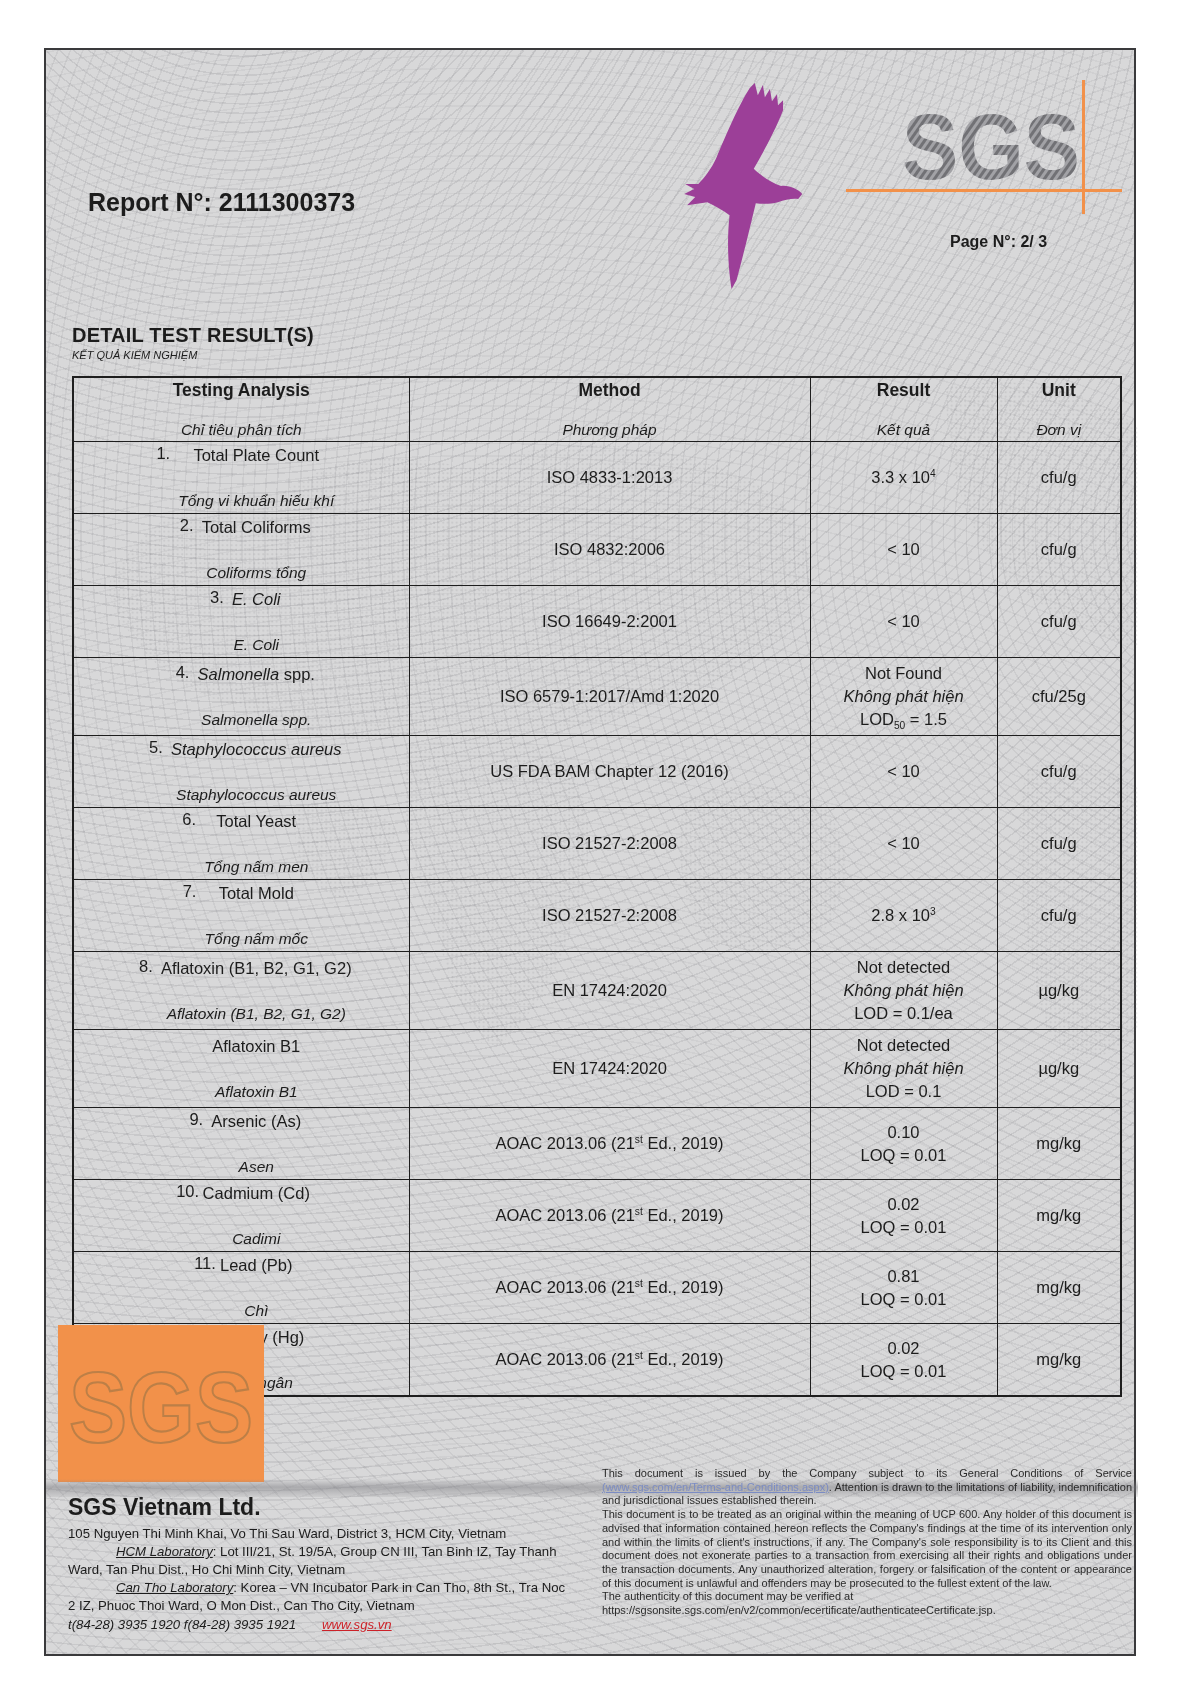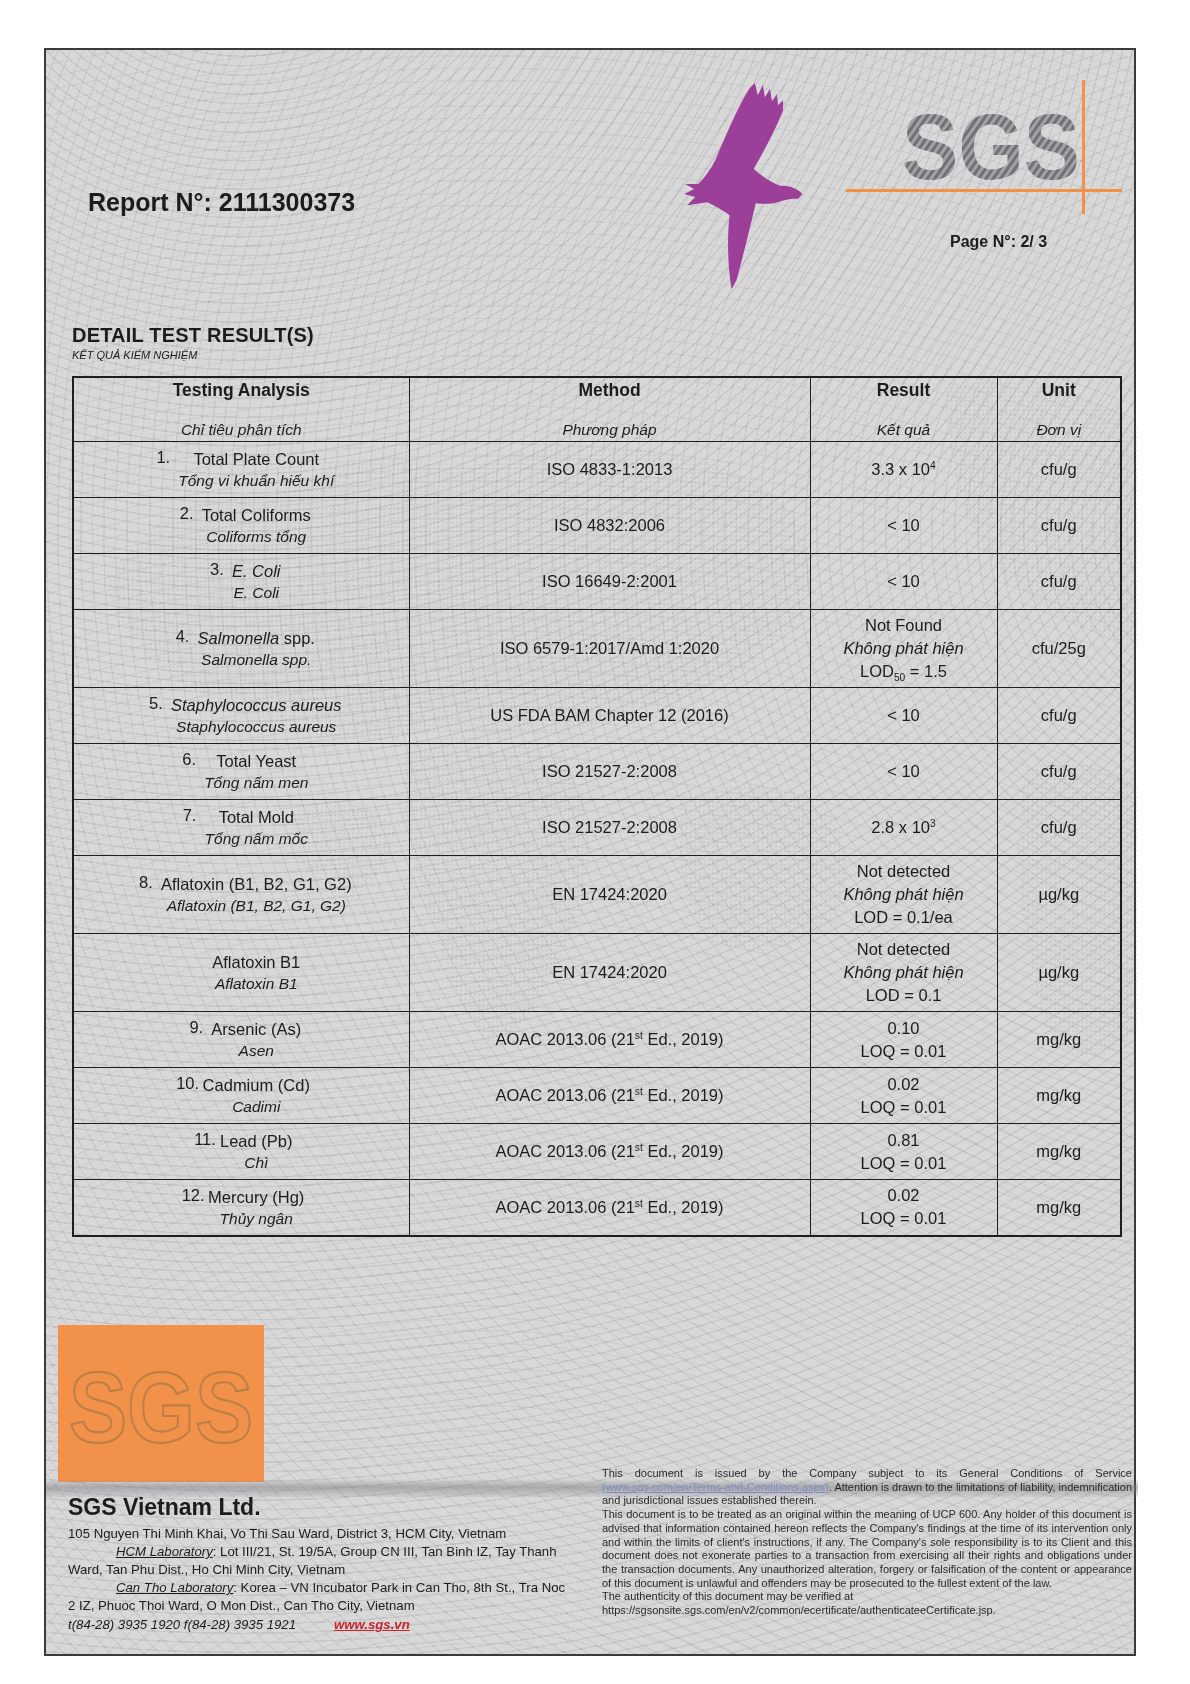--- a/index.html
+++ b/index.html
@@ -57,7 +57,7 @@
   .rownum{display:inline-block;width:30px;vertical-align:top;}
   .nm{display:inline-block;vertical-align:top;text-align:center;max-width:275px;}
   .nm-en{display:block;font-size:16.5px;line-height:22px;}
-  .nm-vi{display:block;font-size:15.5px;line-height:21px;}
+  .nm-vi{display:block;font-size:15.5px;line-height:21px;margin-top:24px;}
   .it{font-style:italic;}
   .rl{line-height:23px;}
   sup{font-size:62%;line-height:0;}

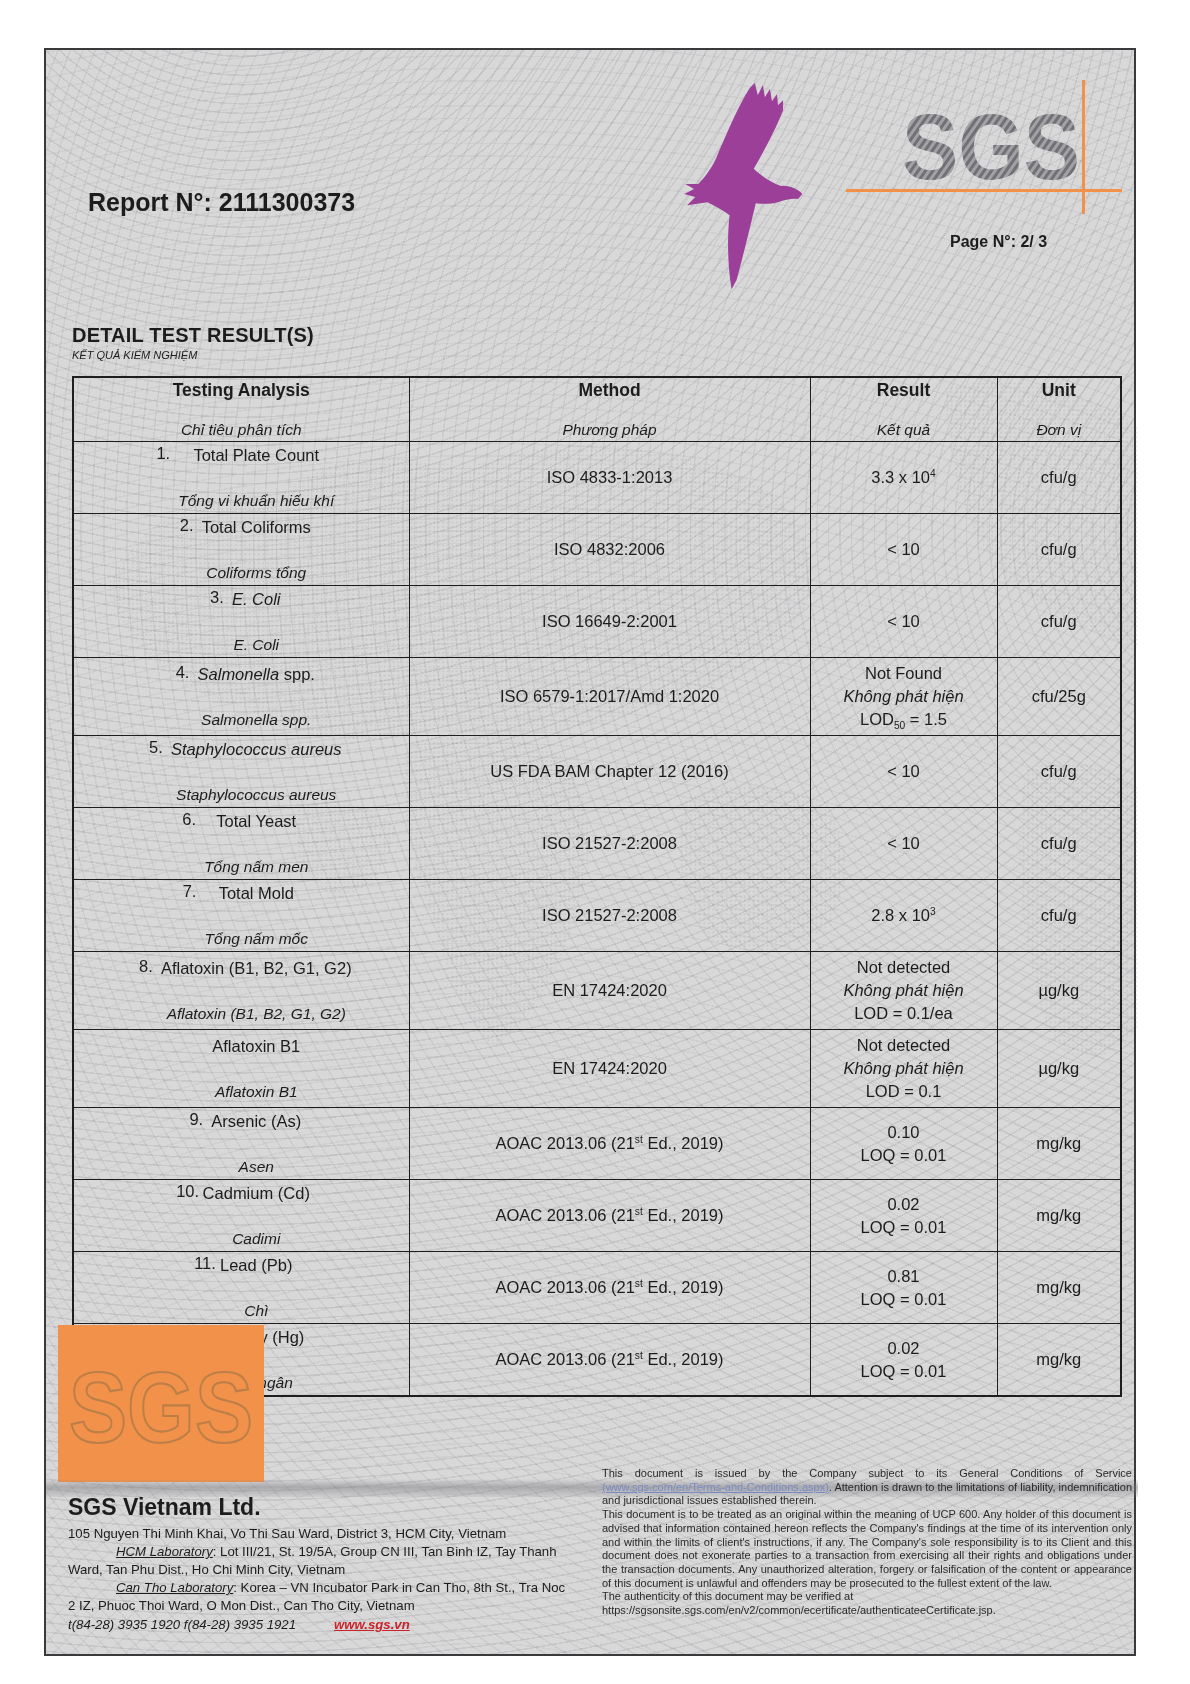--- a/index.html
+++ b/index.html
@@ -71,7 +71,7 @@
   .addr{font-size:13.2px;line-height:18px;}
   .lab-label{font-weight:normal;font-style:italic;text-decoration:underline;margin-left:48px;}
   .phone-line{font-size:13.2px;line-height:18px;font-style:italic;margin-top:1px;}
-  .site-link{color:var(--link-red);font-weight:bold;text-decoration:underline;margin-left:38px;cursor:pointer;}
+  .site-link{color:var(--link-red);font-weight:normal;text-decoration:underline;margin-left:26px;cursor:pointer;}
   .legal{left:556px;top:1417px;width:530px;font-size:11px;line-height:13.7px;color:#2a2a2a;}
   .legal p.just{text-align:justify;}
   .legal-link{color:var(--link-blue);text-decoration:underline;cursor:pointer;}

